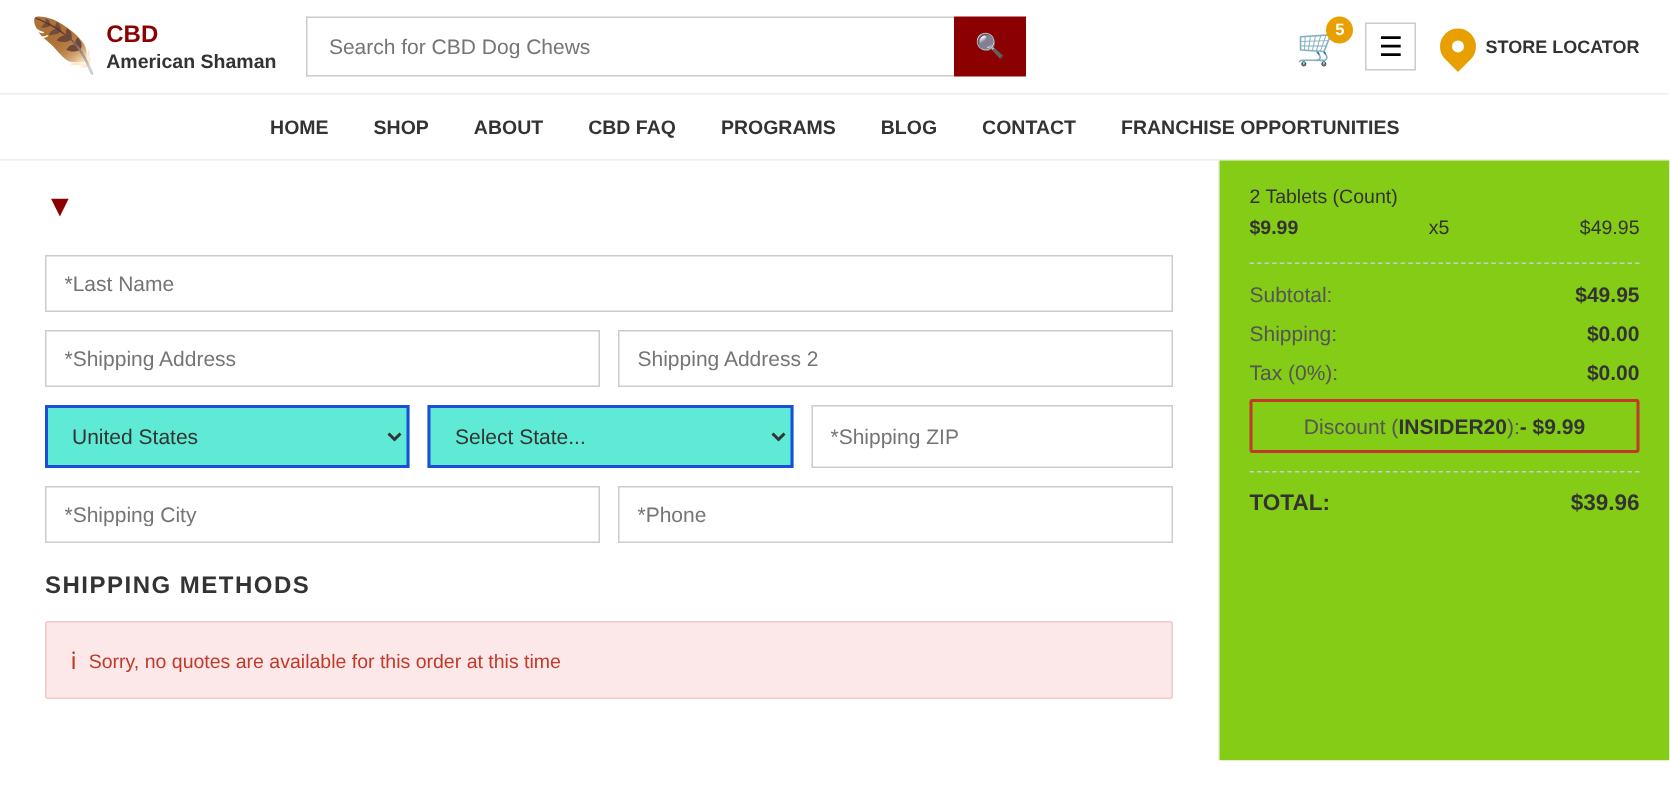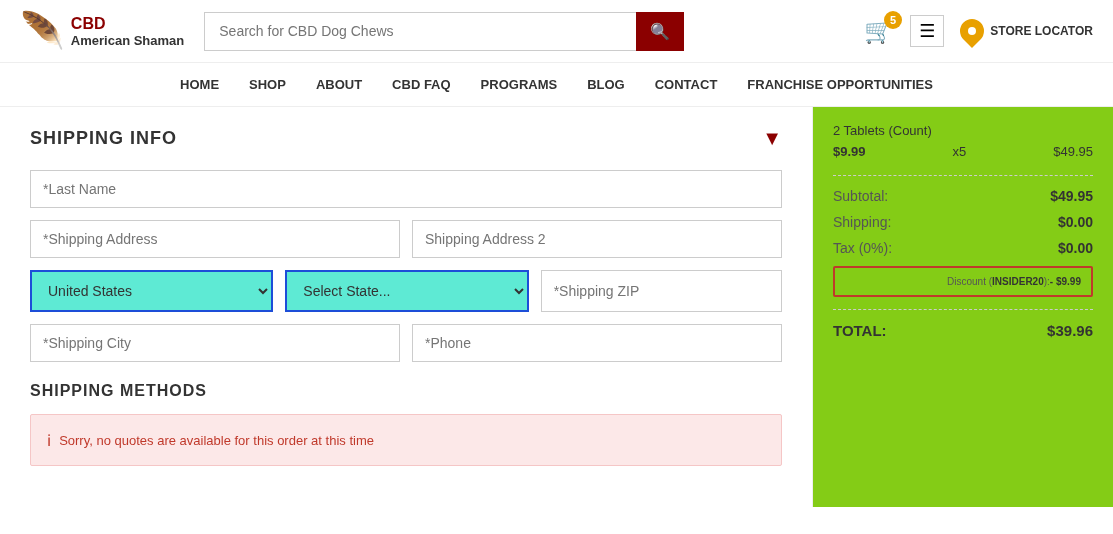--- a/index.html
+++ b/index.html
@@ -334,7 +334,6 @@
   <div class="left-panel">
 
     <div class="section-header">
-      <span class="section-title">SHIPPING INFO</span>
       <span class="chevron-down">▼</span>
     </div>
 

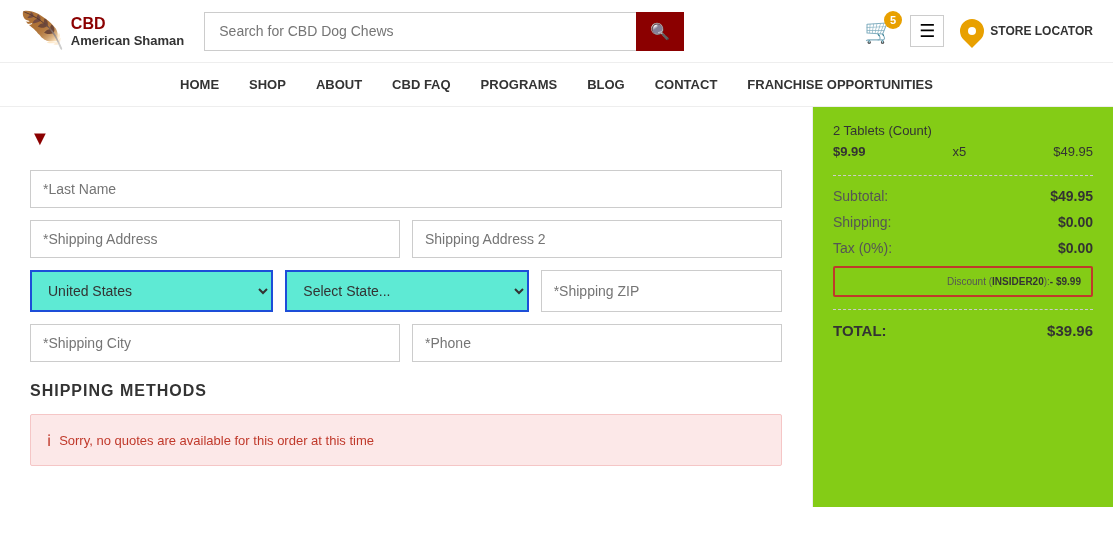--- a/index.html
+++ b/index.html
@@ -265,9 +265,9 @@
 
     .discount-row {
       display: flex;
-      justify-content: flex-end;
+      justify-content: center;
       margin-bottom: 10px;
-      font-size: 10px;
+      font-size: 14px;
       border: 2px solid #c0392b;
       padding: 8px 10px;
       border-radius: 2px;

